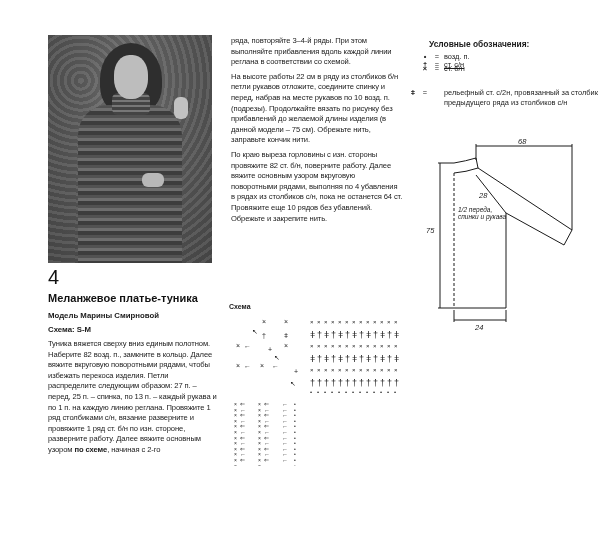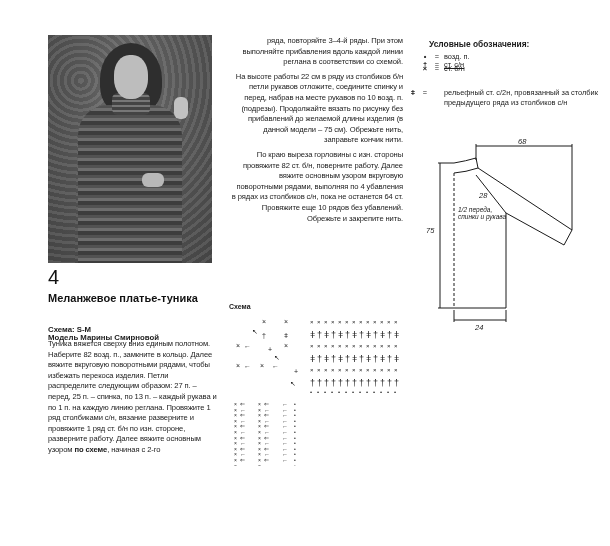--- a/index.html
+++ b/index.html
@@ -60,7 +60,7 @@
   </p>
 </div>
 
-<div class="col" style="left:231px; top:36px; width:172px;text-align:right;">
+<div class="col" style="left:231px; top:36px; width:172px;">
   <p class="p">ряда, повторяйте 3–4-й ряды. При этом выполняйте прибавления вдоль каждой линии реглана в соответствии со схемой.</p>
   <p class="p">На высоте работы 22 см в ряду из столбиков б/н петли рукавов отложите, соедините спинку и перед, набрав на месте рукавов по 10 возд. п. (подрезы). Продолжайте вязать по рисунку без прибавлений до желаемой длины изделия (в данной модели – 75 см). Обрежьте нить, заправьте кончик нити.</p>
   <p class="p">По краю выреза горловины с изн. стороны провяжите 82 ст. б/н, поверните работу. Далее вяжите основным узором вкруговую поворотными рядами, выполняя по 4 убавления в рядах из столбиков с/н, пока не останется 64 ст. Провяжите еще 10 рядов без убавлений. Обрежьте и закрепите нить.</p>

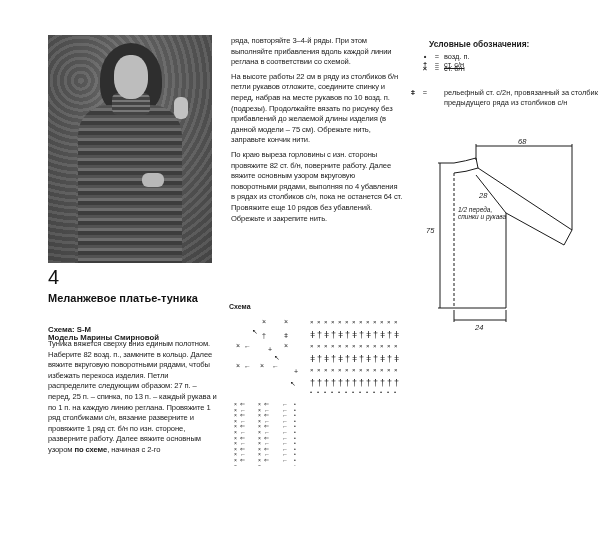--- a/index.html
+++ b/index.html
@@ -50,7 +50,7 @@
 
 <div class="num">4</div>
 <div class="title">Меланжевое платье-туника</div>
-<div class="sub" style="top:311px;margin-top:22px;">Модель Марины Смирновой</div>
+<div class="sub" style="top:311px;">Модель Марины Смирновой</div>
 <div class="sub" style="top:325px;">Схема: S-M</div>
 
 <div class="col" style="left:48px; top:339px; width:170px;">

